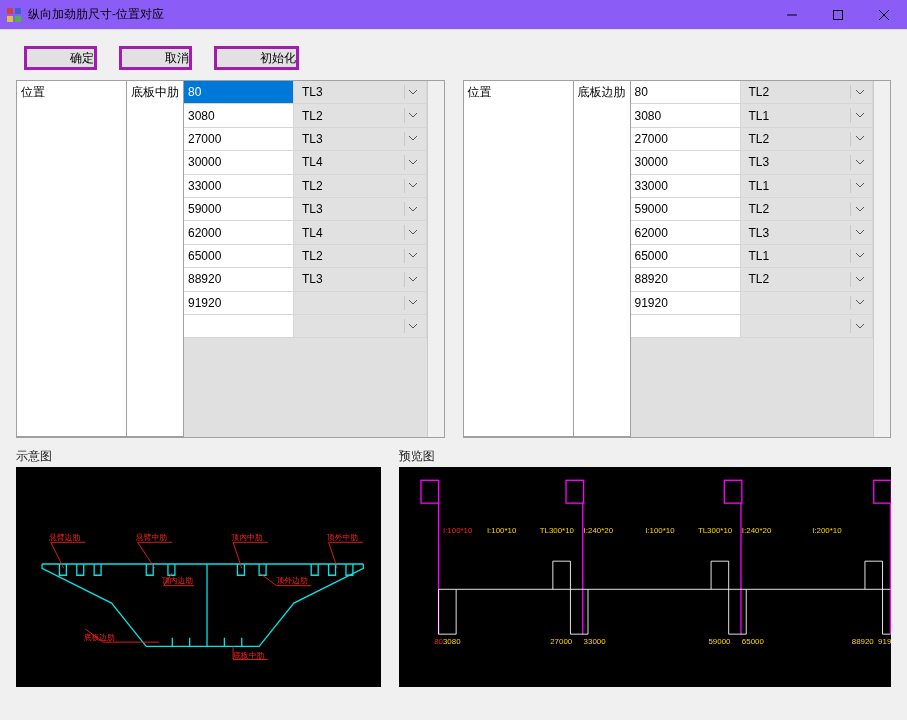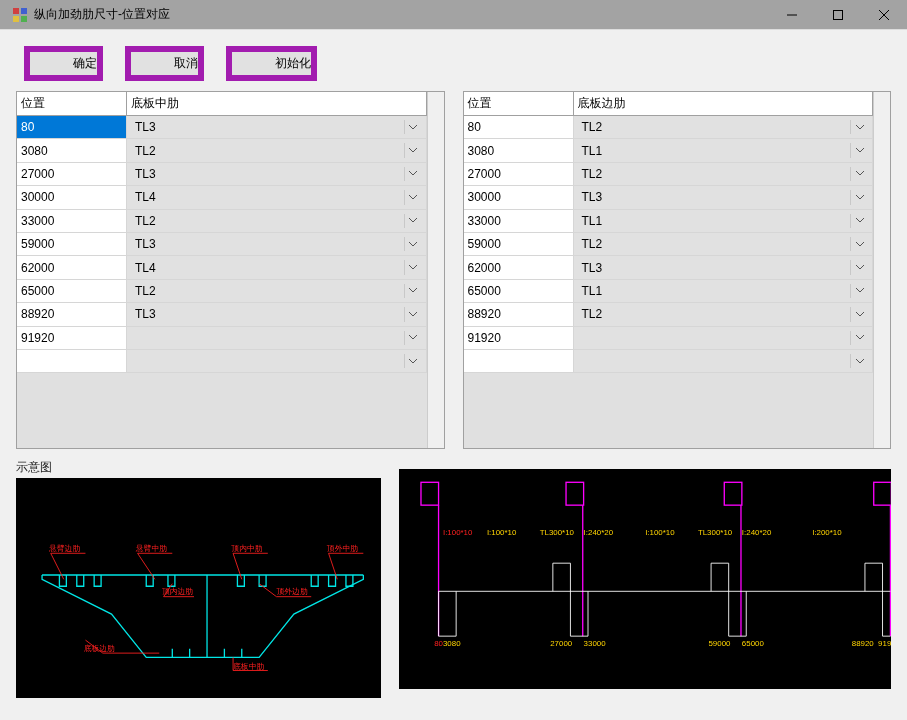--- a/index.html
+++ b/index.html
@@ -14,10 +14,10 @@
   }
   .titlebar {
     height: 30px;
-    background: #a3a3a3;
+    background: #8b5cf6;
     display: flex;
     align-items: center;
-    padding-left: 12px;
+    padding-left: 6px;
     border-bottom: 1px solid #ddd;
   }
   .app-icon {

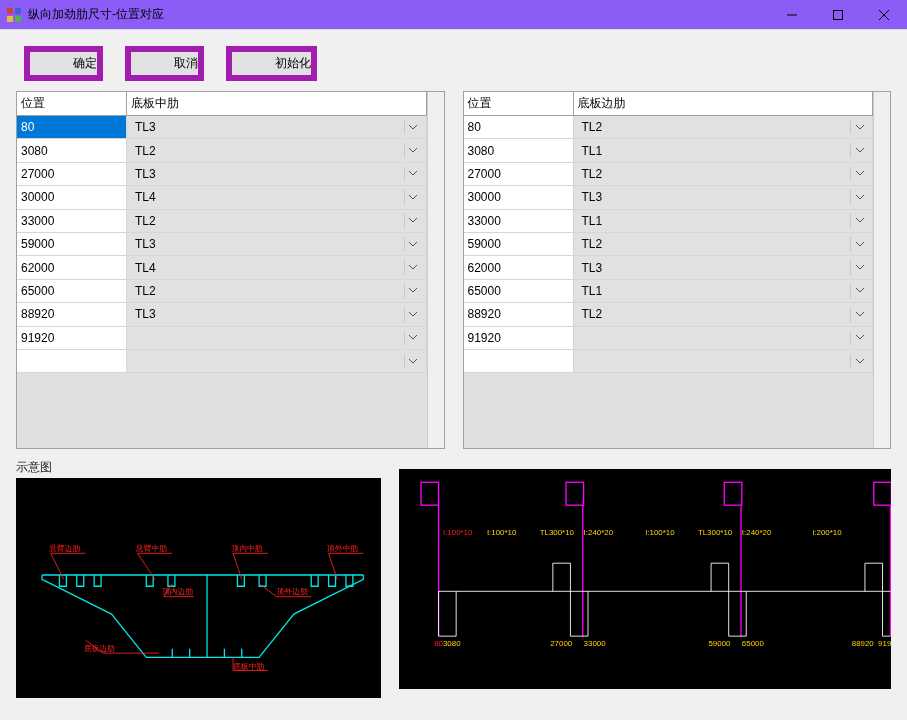--- a/index.html
+++ b/index.html
@@ -40,9 +40,9 @@
   }
   .btn {
     min-width: 72px;
-    height: 35px;
+    height: 24px;
     background: #e1e1e1;
-    border: 6px solid #a21caf;
+    border: 3px solid #a21caf;
     display:flex; align-items:center; justify-content:center;
     cursor:pointer;
     padding-left:43px;

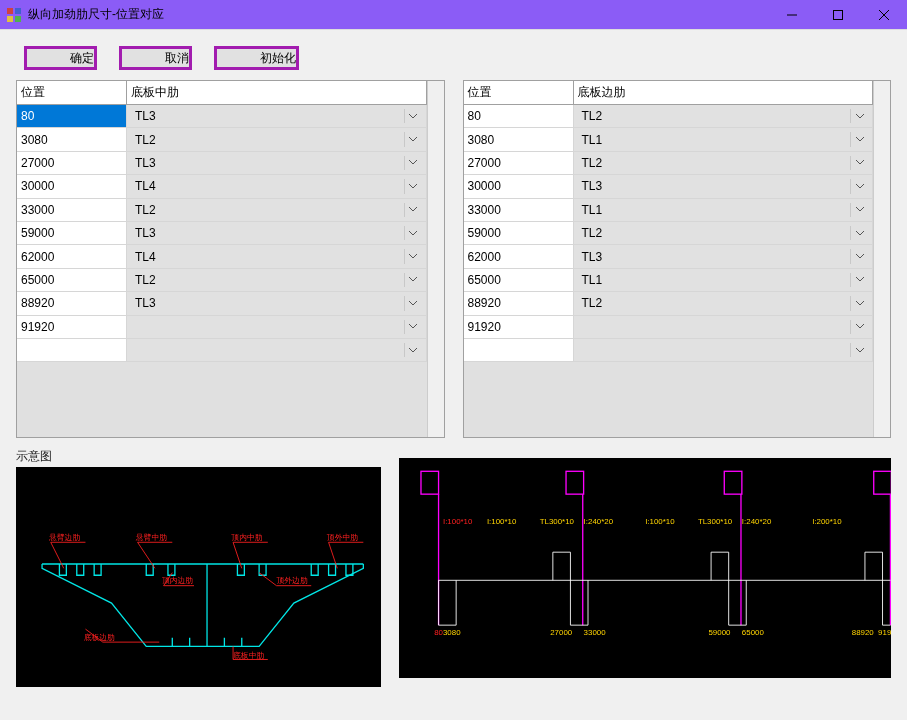--- a/index.html
+++ b/index.html
@@ -63,7 +63,7 @@
     flex:1;
     background:#a3a3a3;
     display:flex;
-    flex-direction:column;
+    flex-direction:row;
   }
   .vscroll {
     width: 17px;

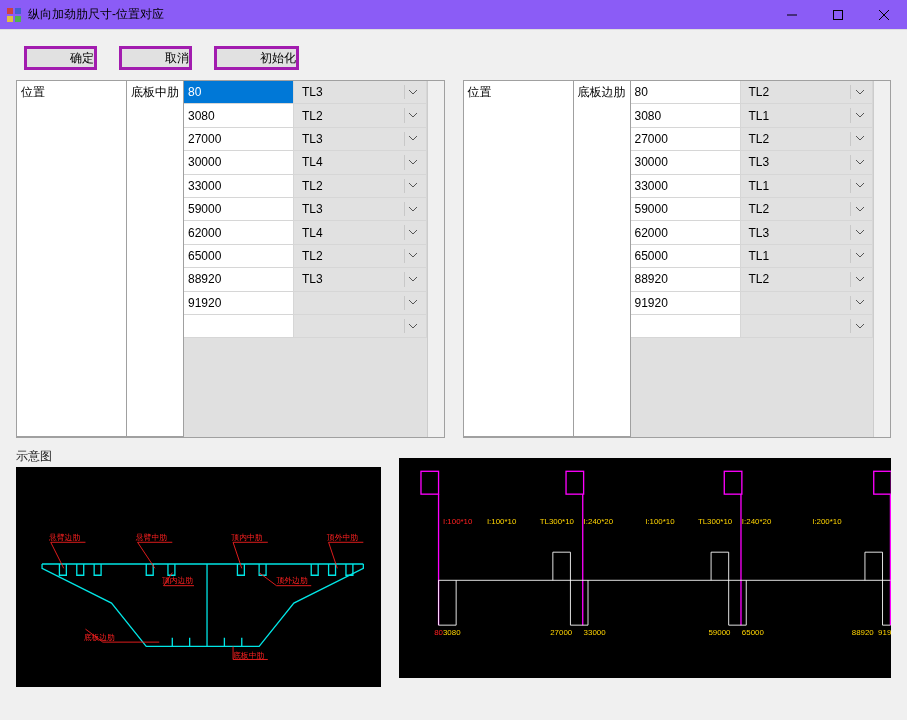--- a/index.html
+++ b/index.html
@@ -494,6 +494,7 @@
   </div>
 
   <div class="preview-box" style="flex:1.35">
+    <div class="preview-label">预览图</div>
     <div class="preview-canvas p2">
       <svg viewBox="0 0 560 220">
 

